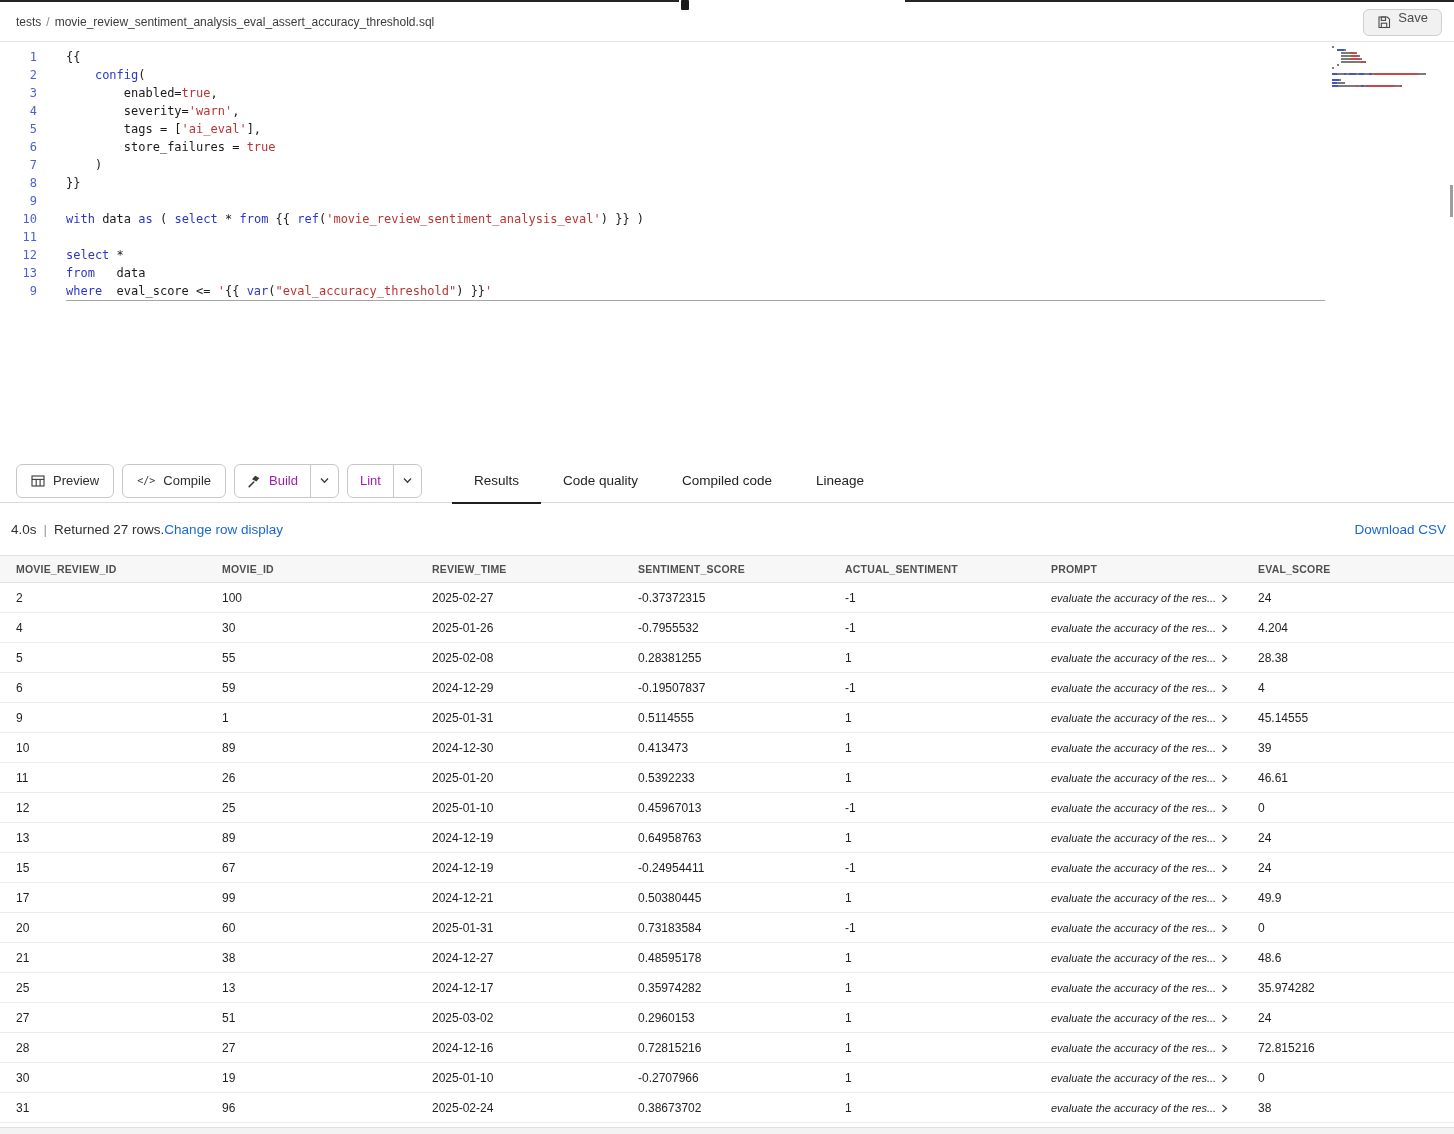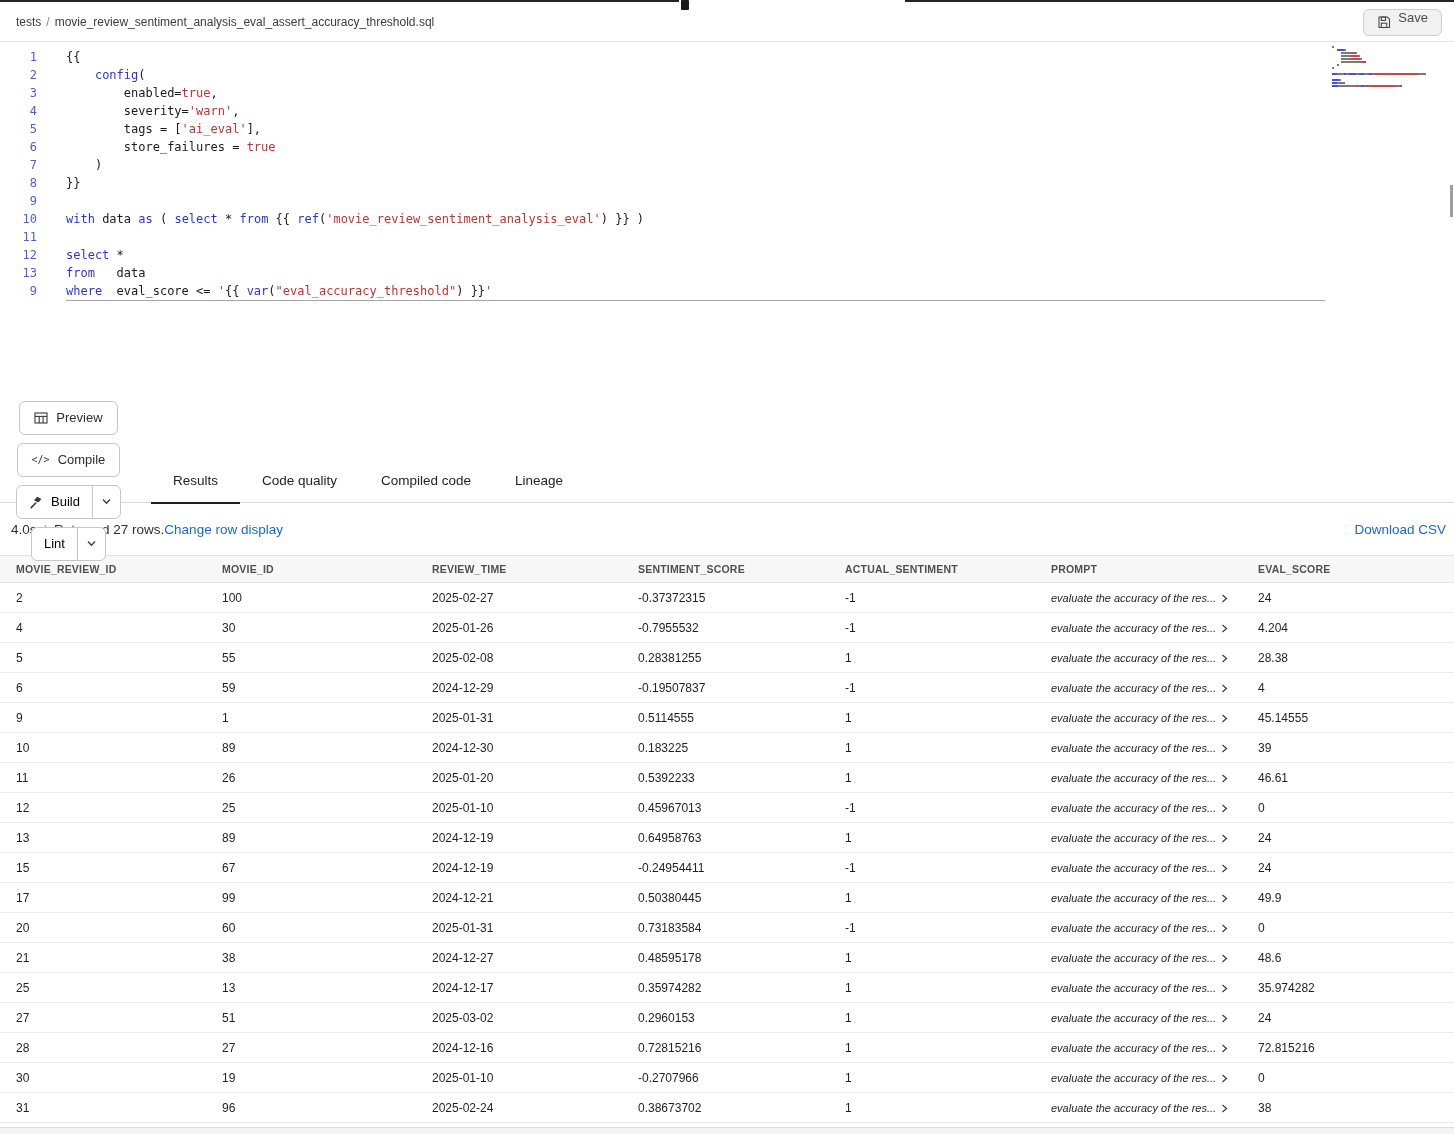--- a/index.html
+++ b/index.html
@@ -48,7 +48,7 @@
   
   .toolbar { height:44px; border-bottom:1px solid #d9d9d9; display:flex; align-items:center;
     padding:0 16px; position:relative; }
-  .btn-row { display:flex; align-items:center; gap:8px;flex-direction:column; }
+  .btn-row { display:flex; align-items:center; gap:8px; }
   .btn, .split { height:34px; border:1px solid #c7c7c7; border-radius:6px; background:#fff;
     font-size:13px; color:#2e2e2e; }
   .btn { display:flex; align-items:center; gap:8px; padding:0 14px; cursor:pointer;

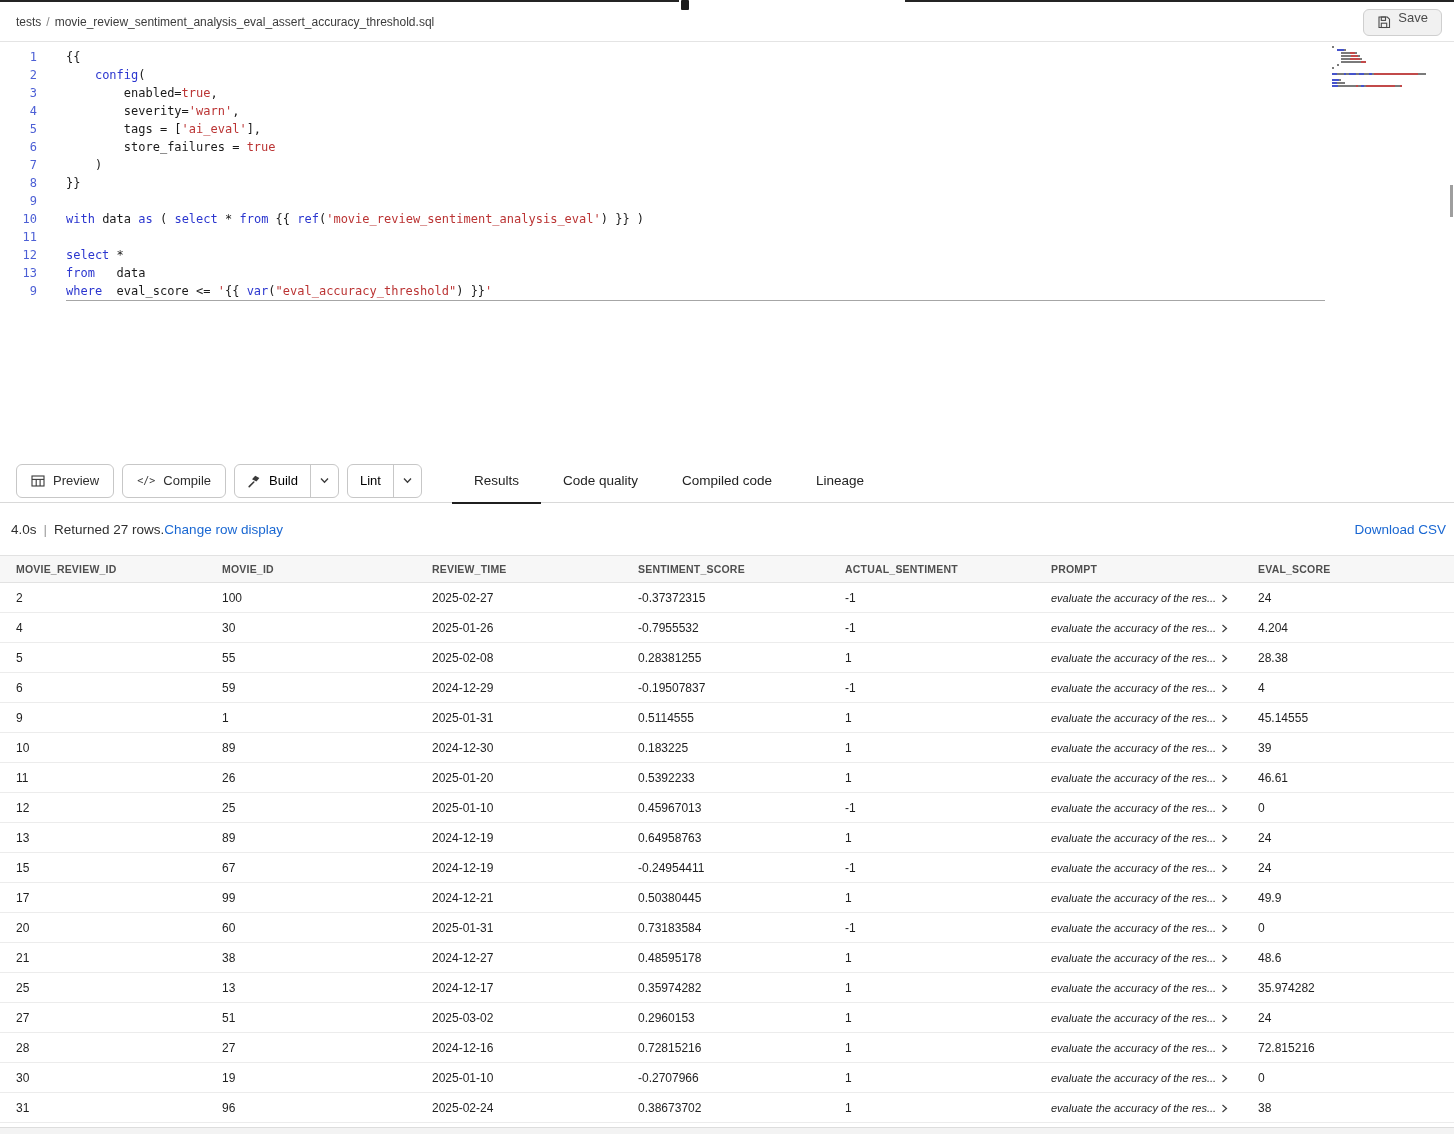--- a/index.html
+++ b/index.html
@@ -55,7 +55,7 @@
     font-family:"Liberation Sans", sans-serif; }
   .split { display:flex; align-items:stretch; padding:0; }
   .split-main { display:flex; align-items:center; gap:8px; padding:0 12px; background:none;
-    border:none; font-size:13px; color:#000000; cursor:pointer; font-family:"Liberation Sans", sans-serif; }
+    border:none; font-size:13px; color:#a21caf; cursor:pointer; font-family:"Liberation Sans", sans-serif; }
   .split-caret { display:flex; align-items:center; justify-content:center; width:28px;
     border:none; border-left:1px solid #c7c7c7; background:none; cursor:pointer; }
   .bicon { display:flex; align-items:center; }

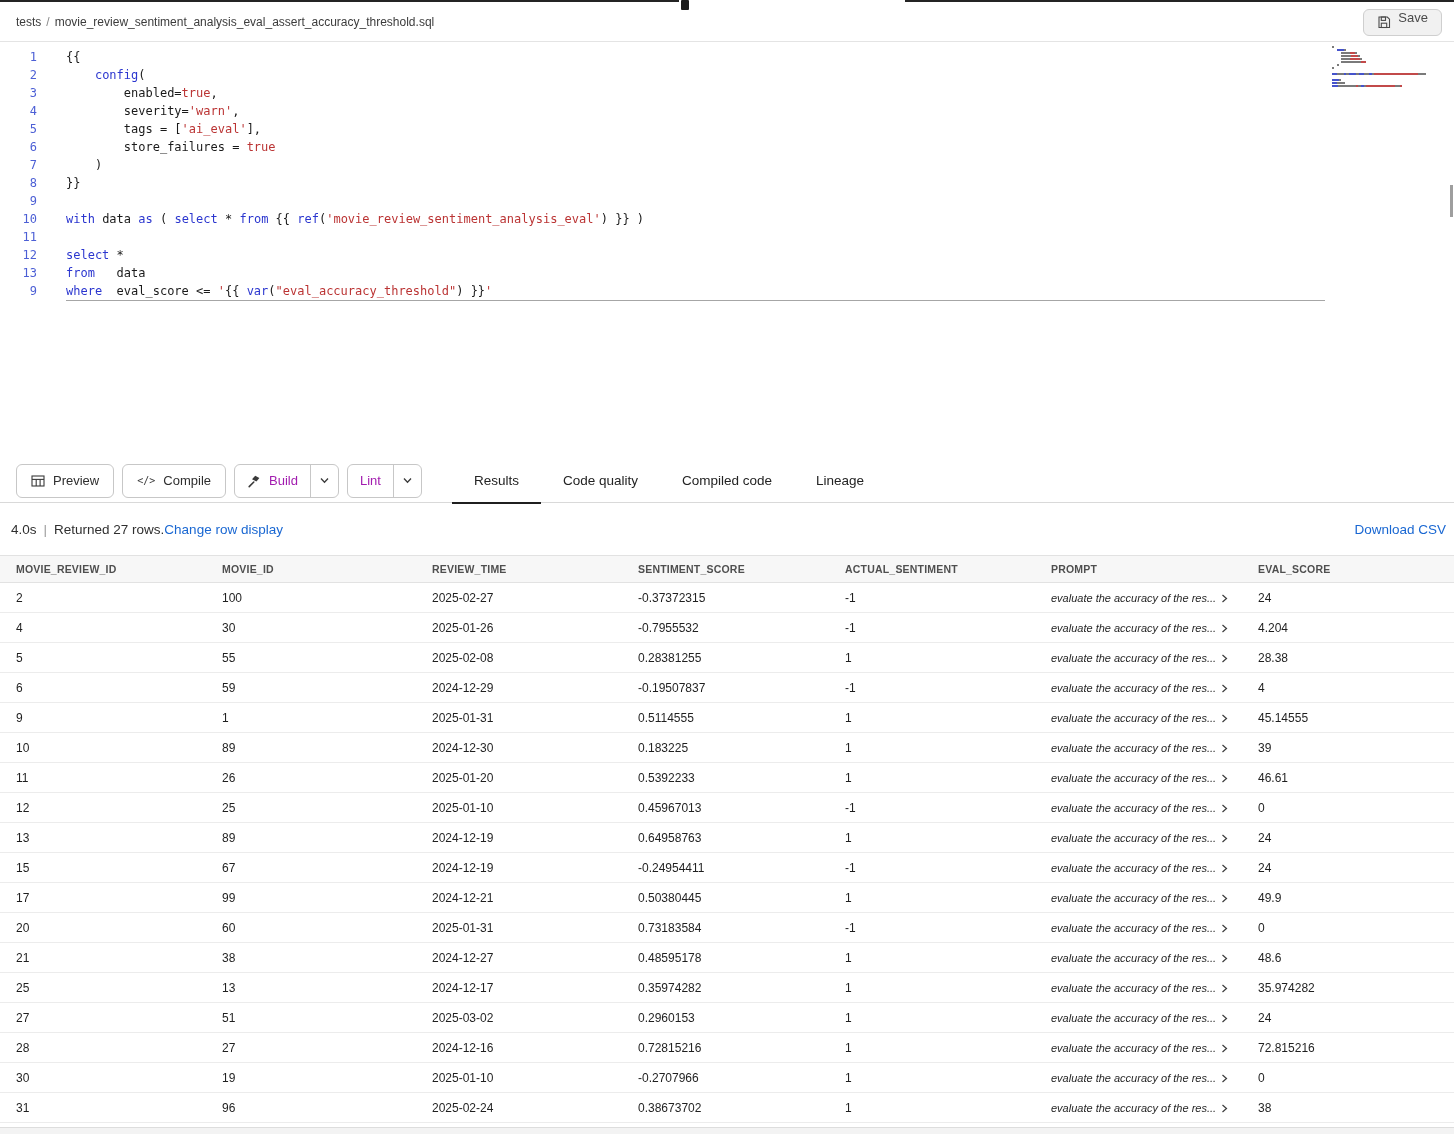--- a/index.html
+++ b/index.html
@@ -303,7 +303,7 @@
           <td>10</td>
           <td>89</td>
           <td>2024-12-30</td>
-          <td>0.183225</td>
+          <td>0.413473</td>
           <td>1</td>
           <td class="prompt-cell"><span class="prompt-text">evaluate the accuracy of the res...</span><span class="prompt-expand"><svg width="7" height="9" viewBox="0 0 7 9">
                 <path d="M1.5 1 L5.5 4.5 L1.5 8" fill="none" stroke="#3c3c3c" stroke-width="1.2"></path>

